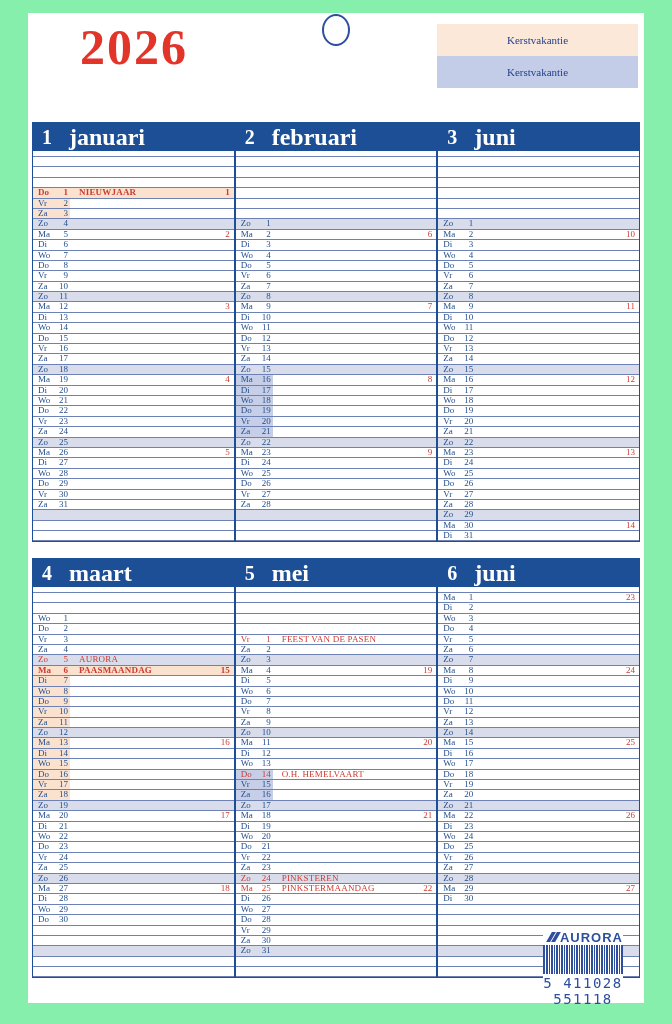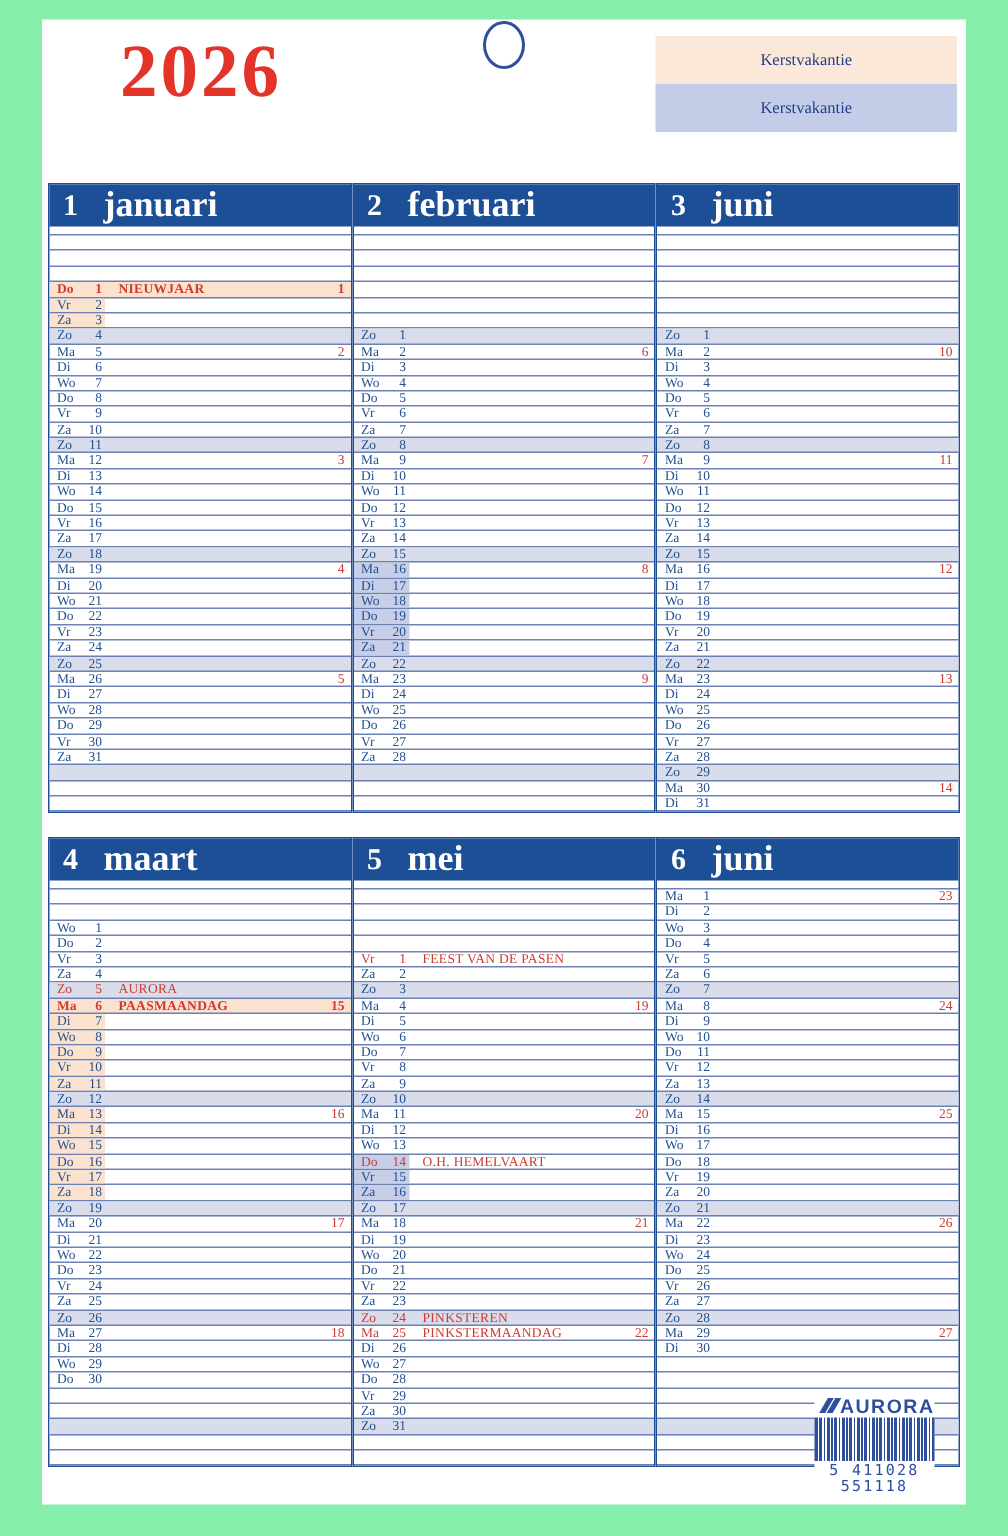--- a/index.html
+++ b/index.html
@@ -45,7 +45,7 @@
         #2d4f9e 0 1px,#ffffff 1px 2px,#2d4f9e 2px 4px,#ffffff 4px 5px,
         #2d4f9e 5px 5.7px,#ffffff 5.7px 7px,#2d4f9e 7px 9px,#ffffff 9px 10px);
         border-left:1px solid #2d4f9e;border-right:1px solid #2d4f9e;}
-  .digits{font-family:"DejaVu Sans Mono",monospace;font-size:10px;letter-spacing:1.5px;
+  .digits{font-family:"DejaVu Sans Mono",monospace;font-size:14px;letter-spacing:1.5px;
         color:#2d4f9e;text-align:center;margin-top:1px;}
 </style>
 </head>

